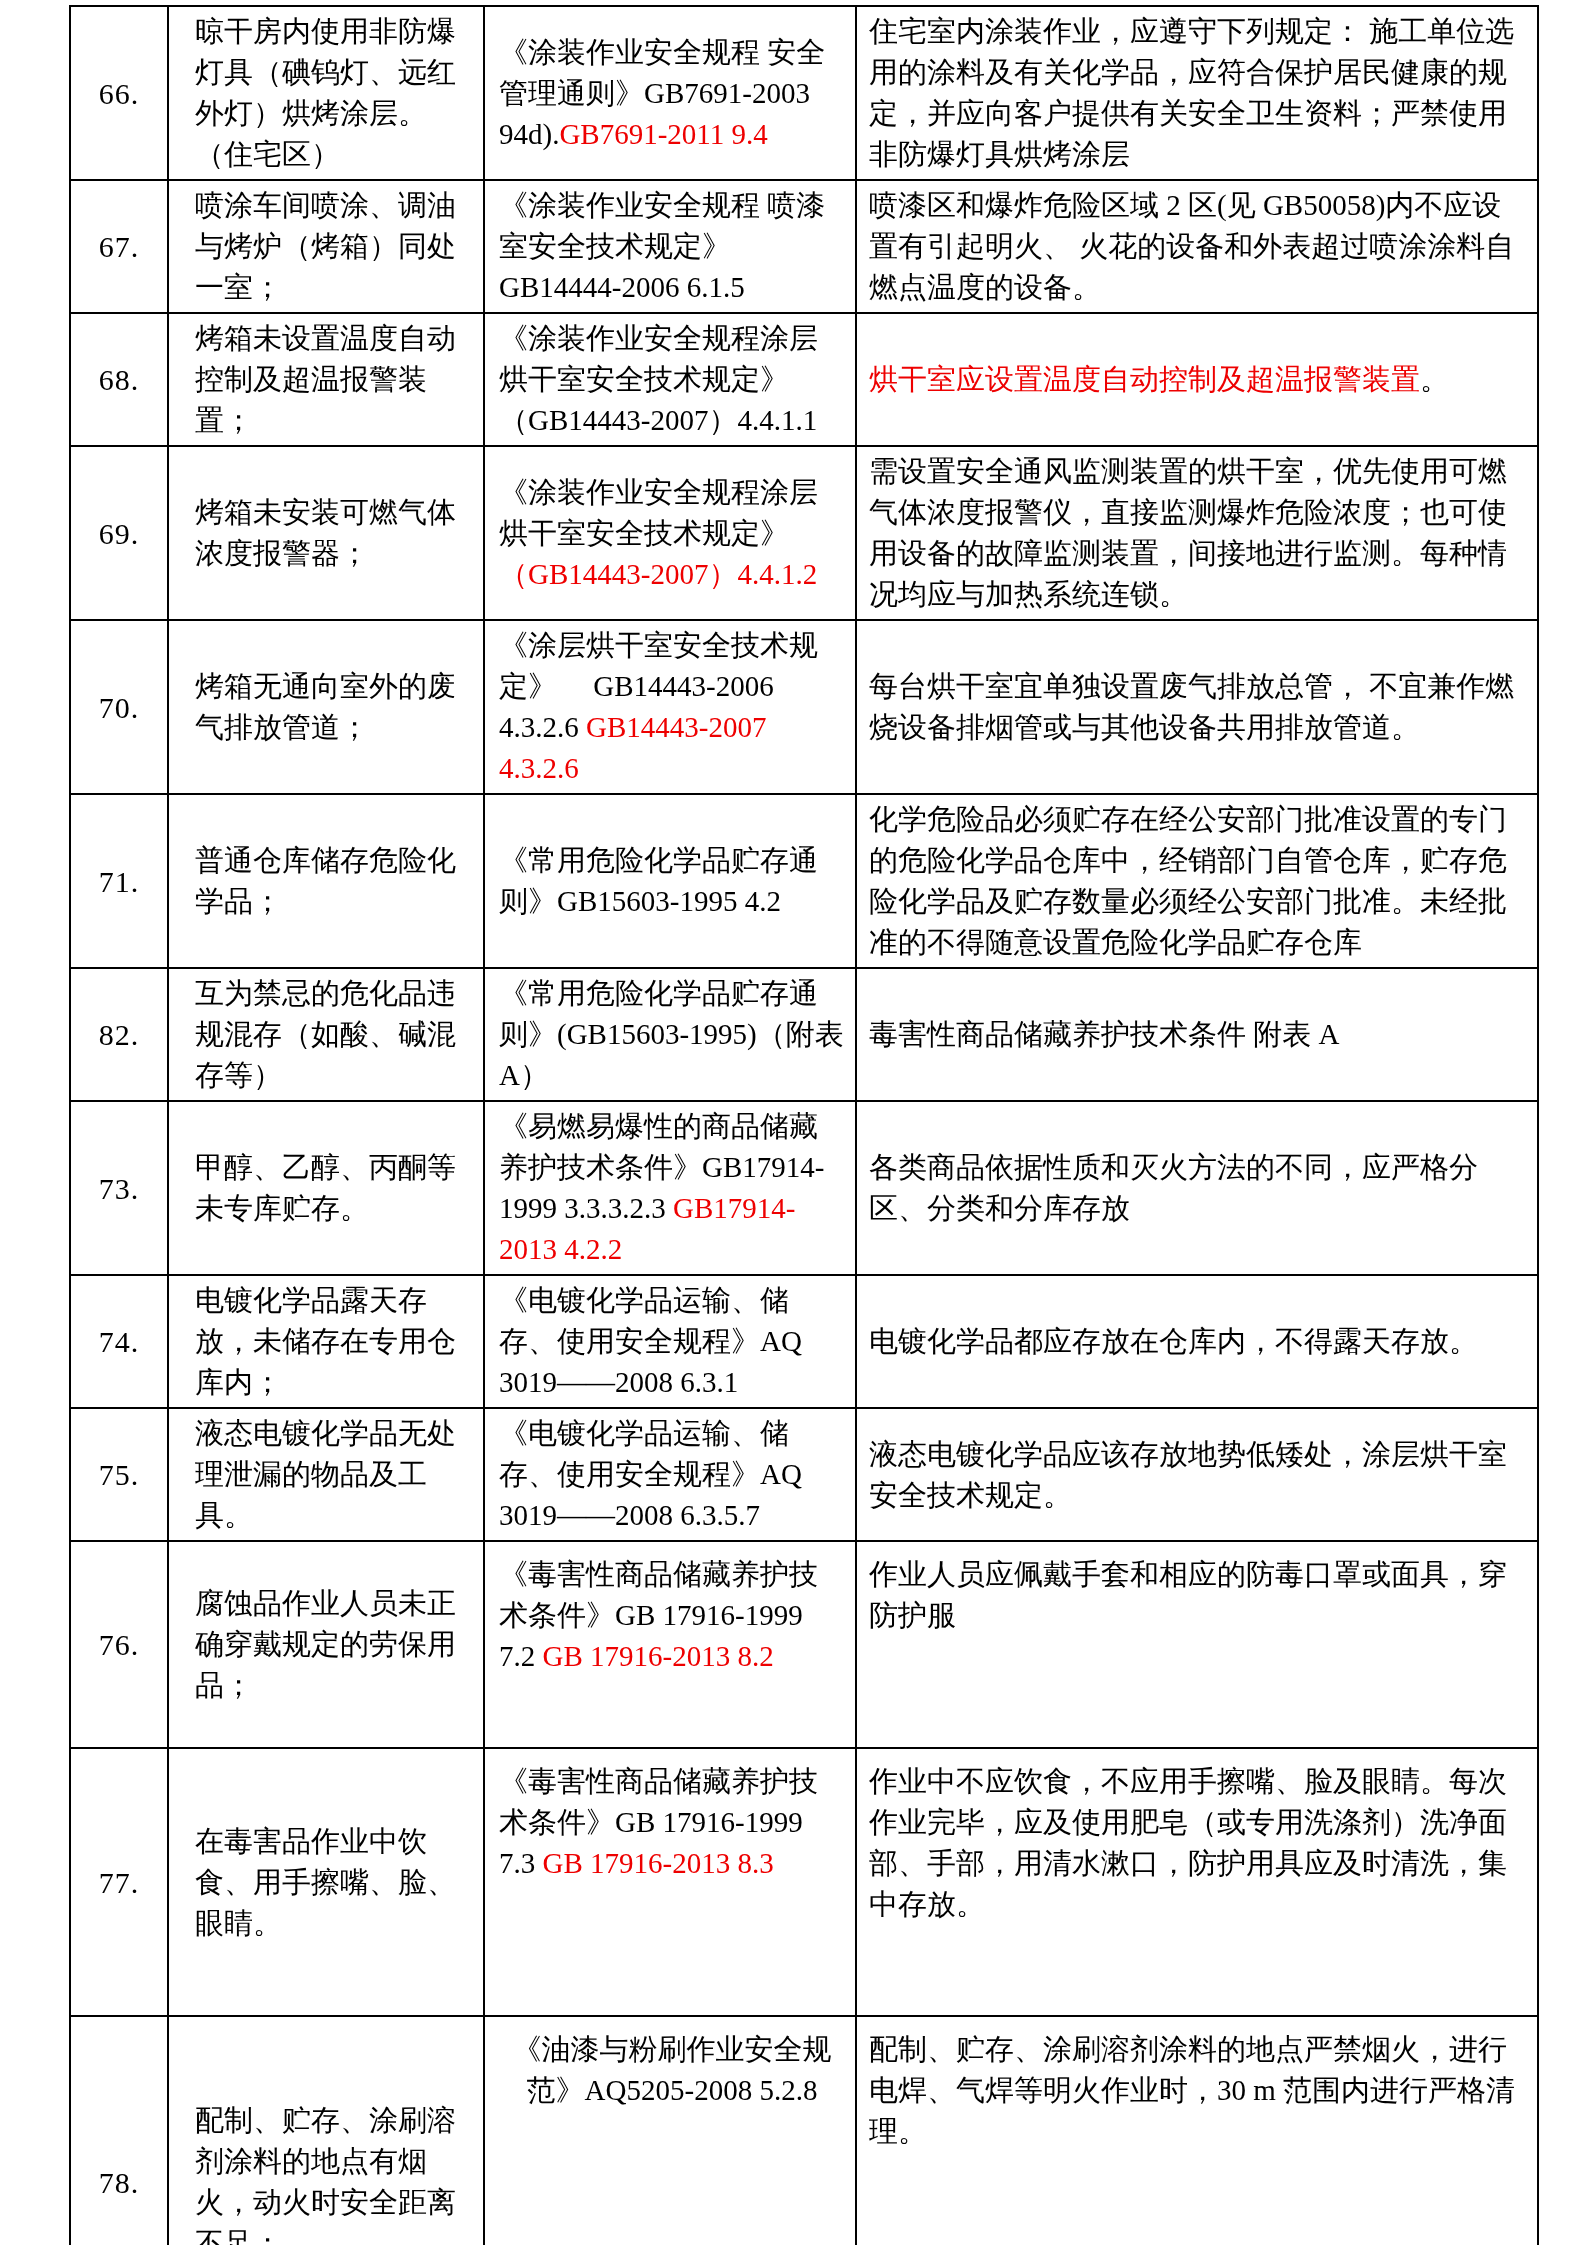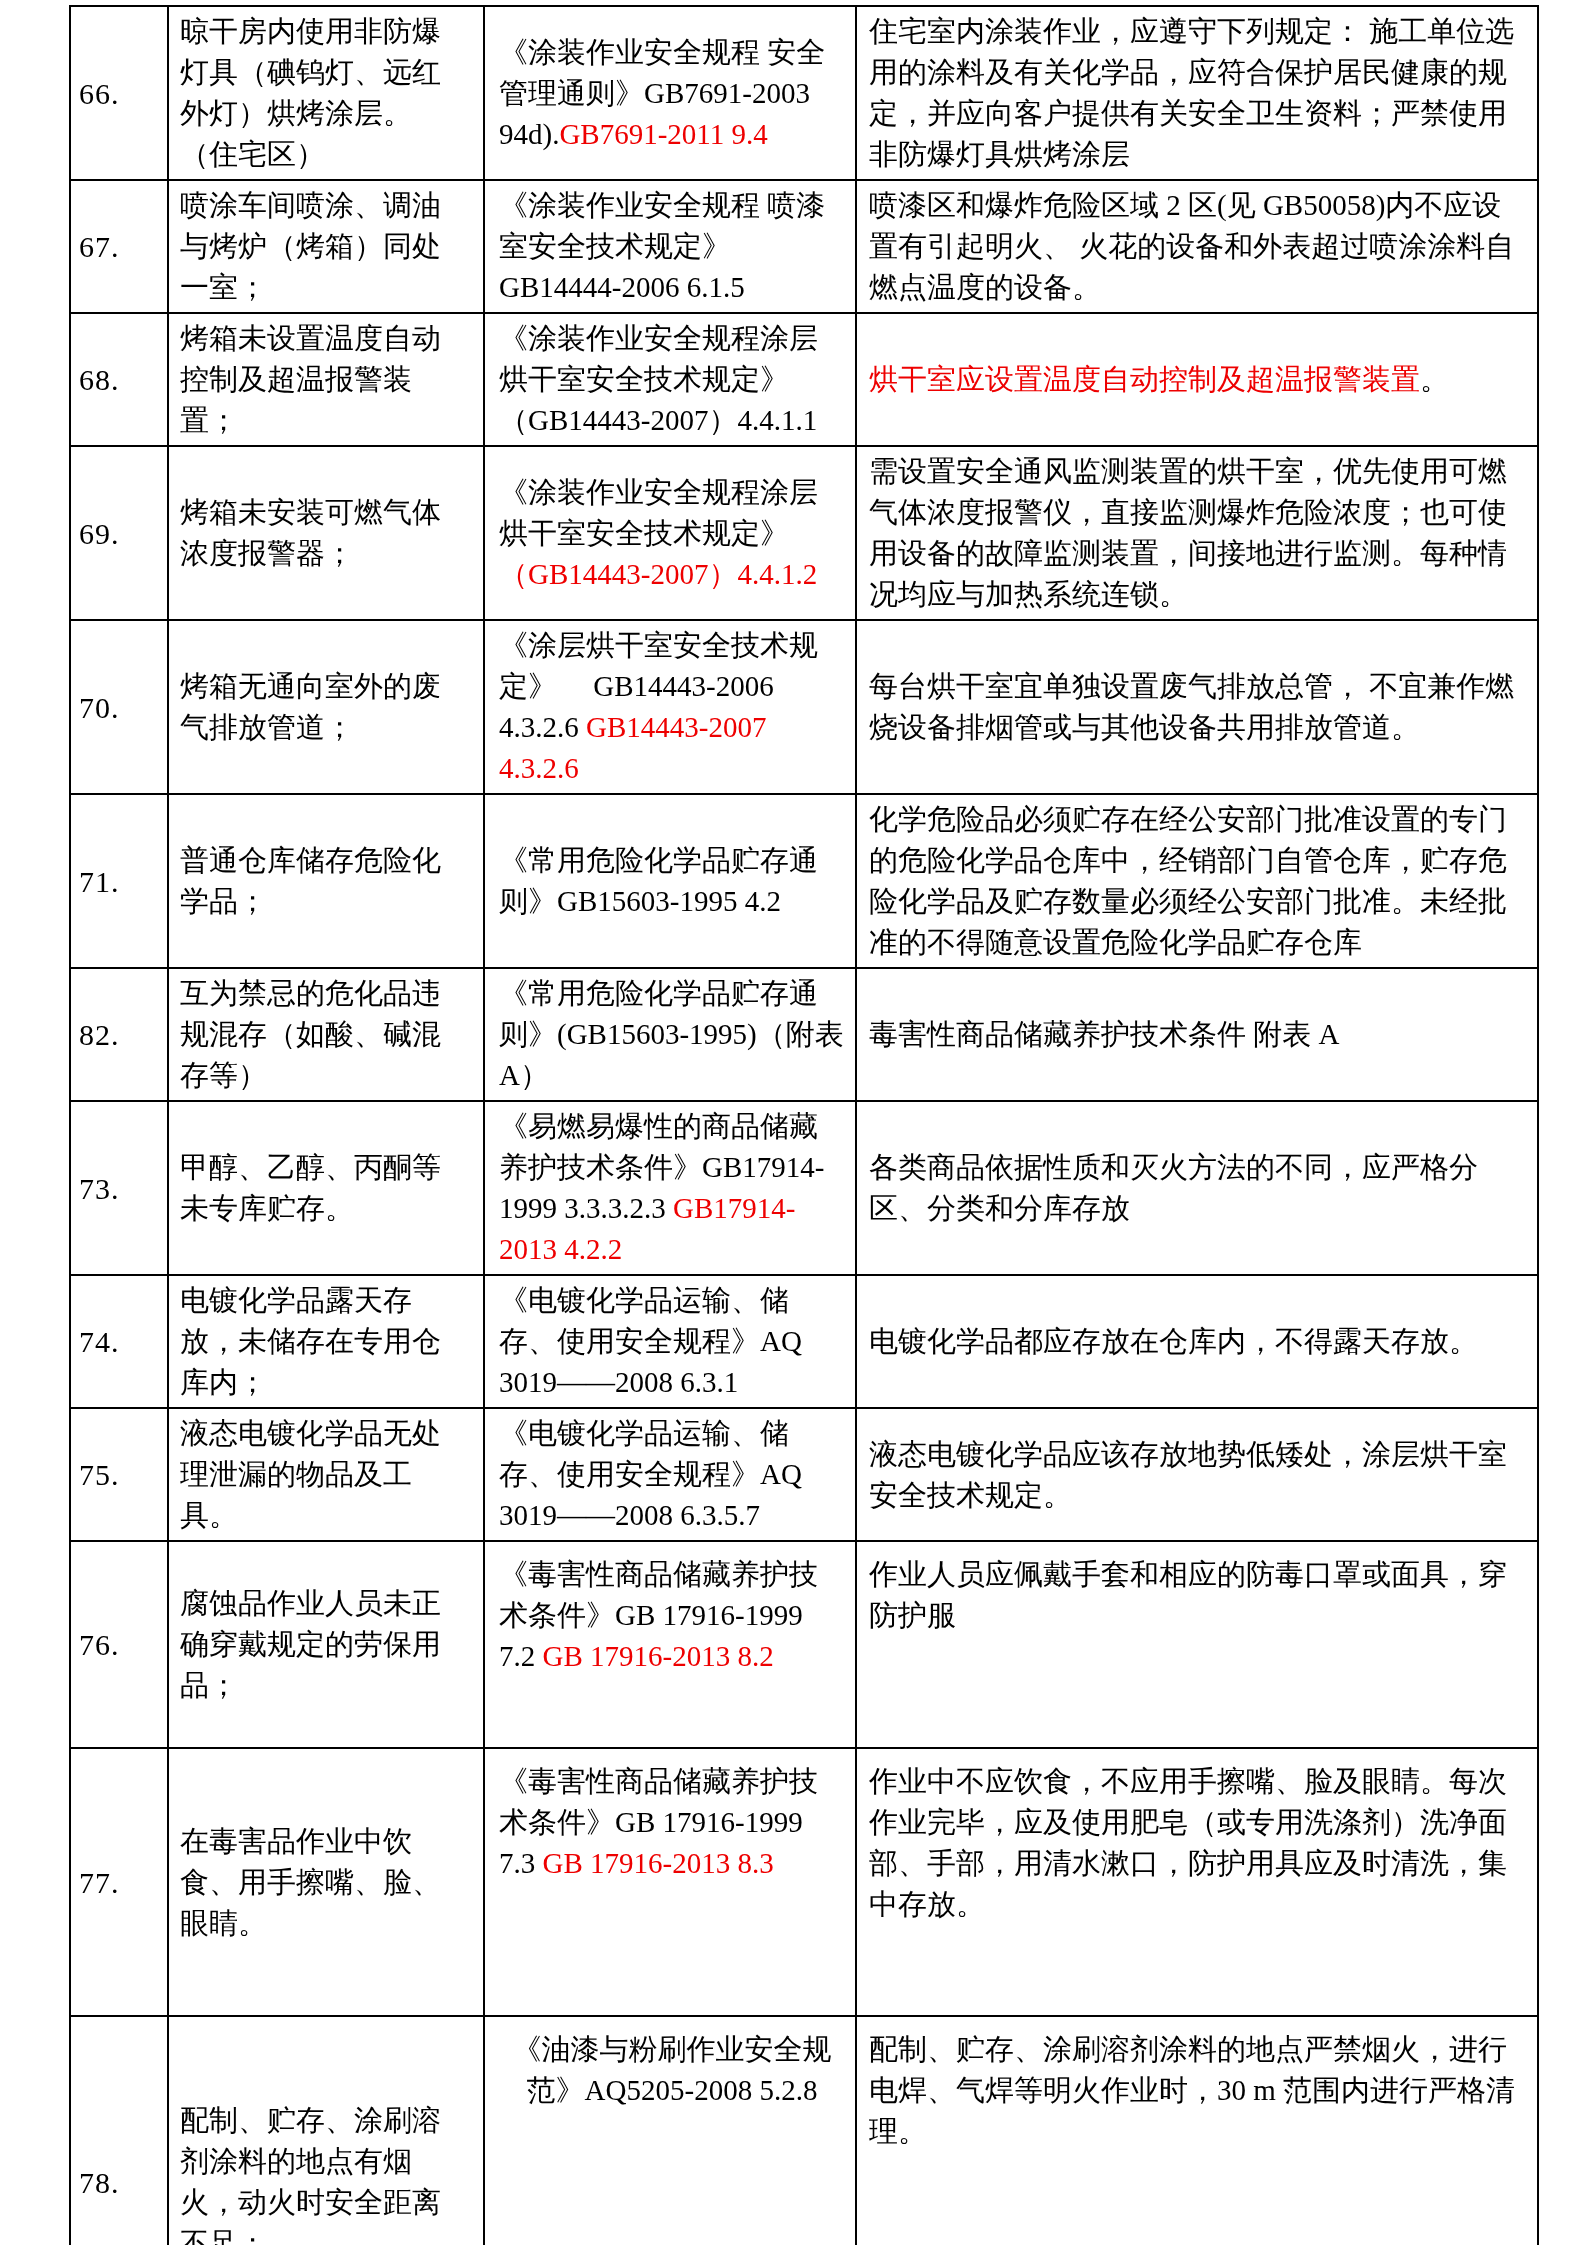--- a/index.html
+++ b/index.html
@@ -43,7 +43,7 @@
     font-size: 30px;
     letter-spacing: 1px;
   }
-  td.issue { padding-left: 11px; padding-right: 16px; }
+  td.issue { padding-left: 26px; padding-right: 16px; }
   td.reg   { padding-left: 14px; padding-right: 10px; border-radius: 30px; }
   td.req   { padding-left: 12px; padding-right: 20px; }
 

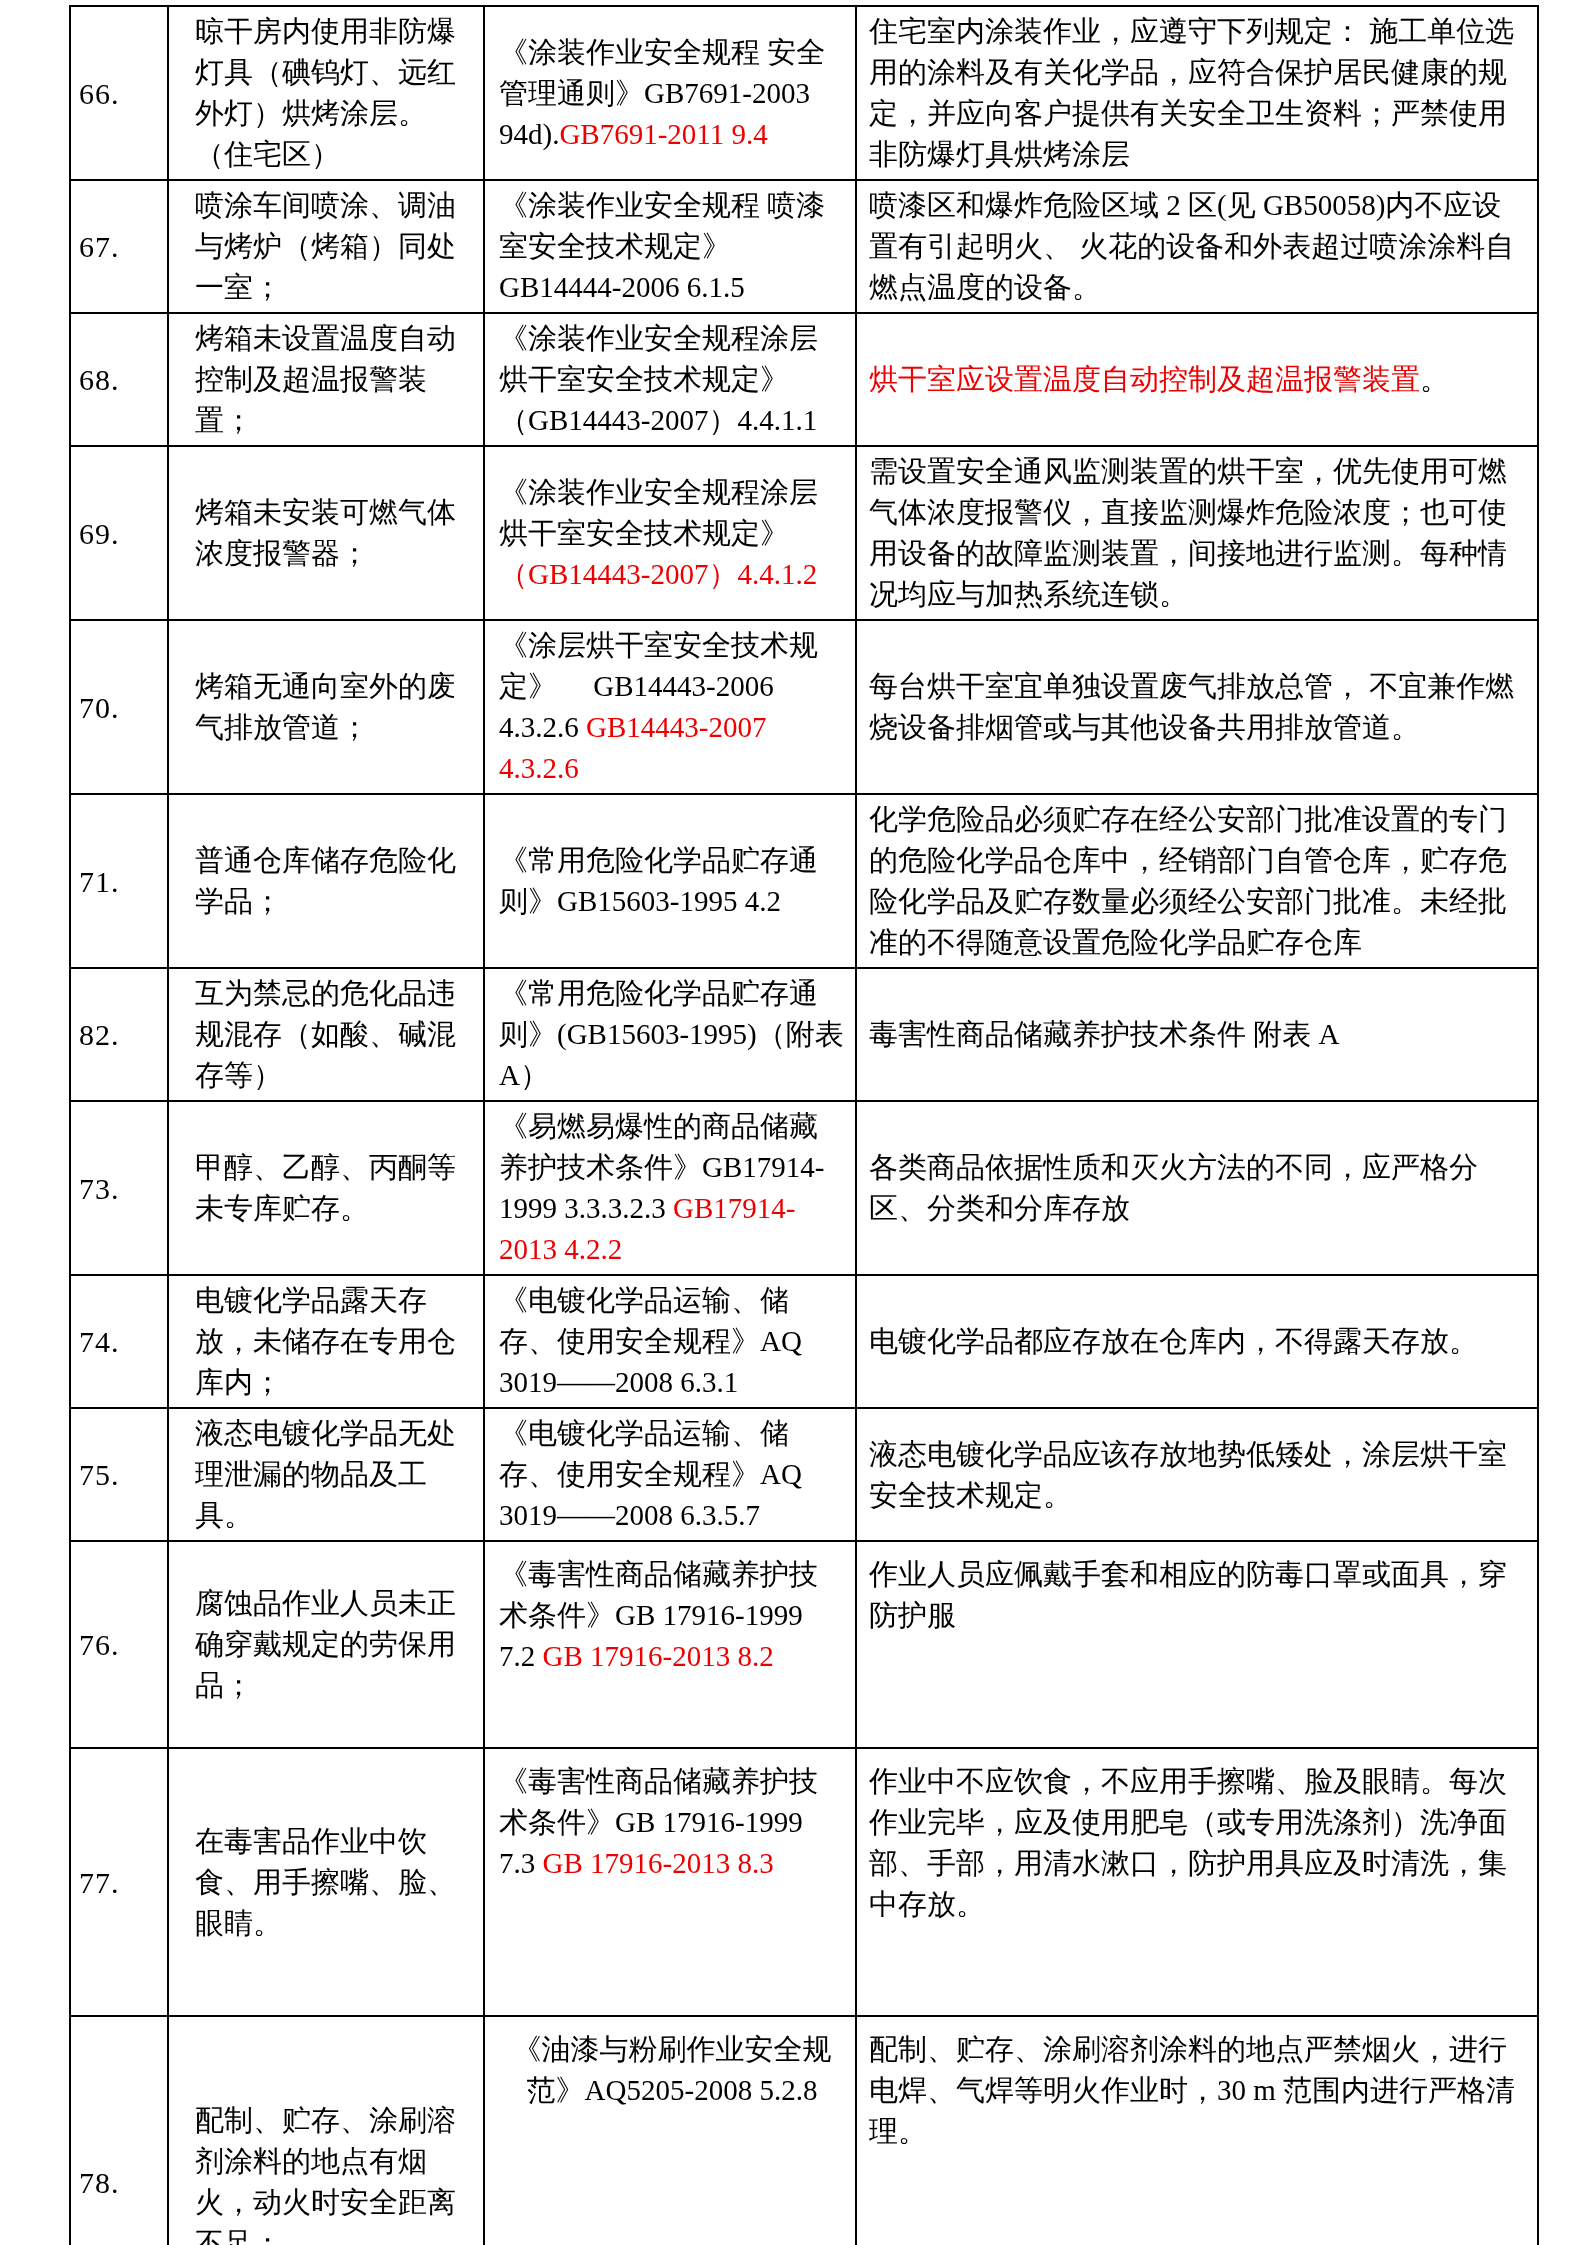--- a/index.html
+++ b/index.html
@@ -39,7 +39,7 @@
   col.c-req { width: 682px; }
 
   td.num {
-    text-align: left;
+    text-align: center;
     font-size: 30px;
     letter-spacing: 1px;
   }

